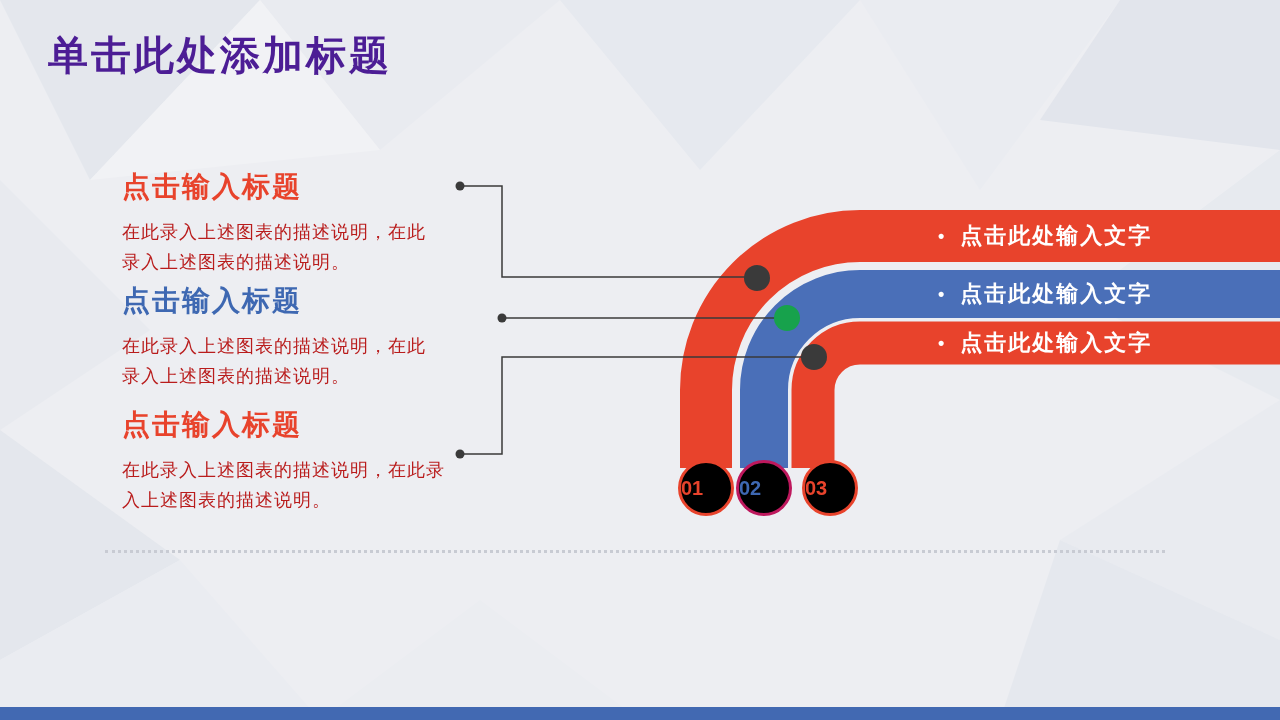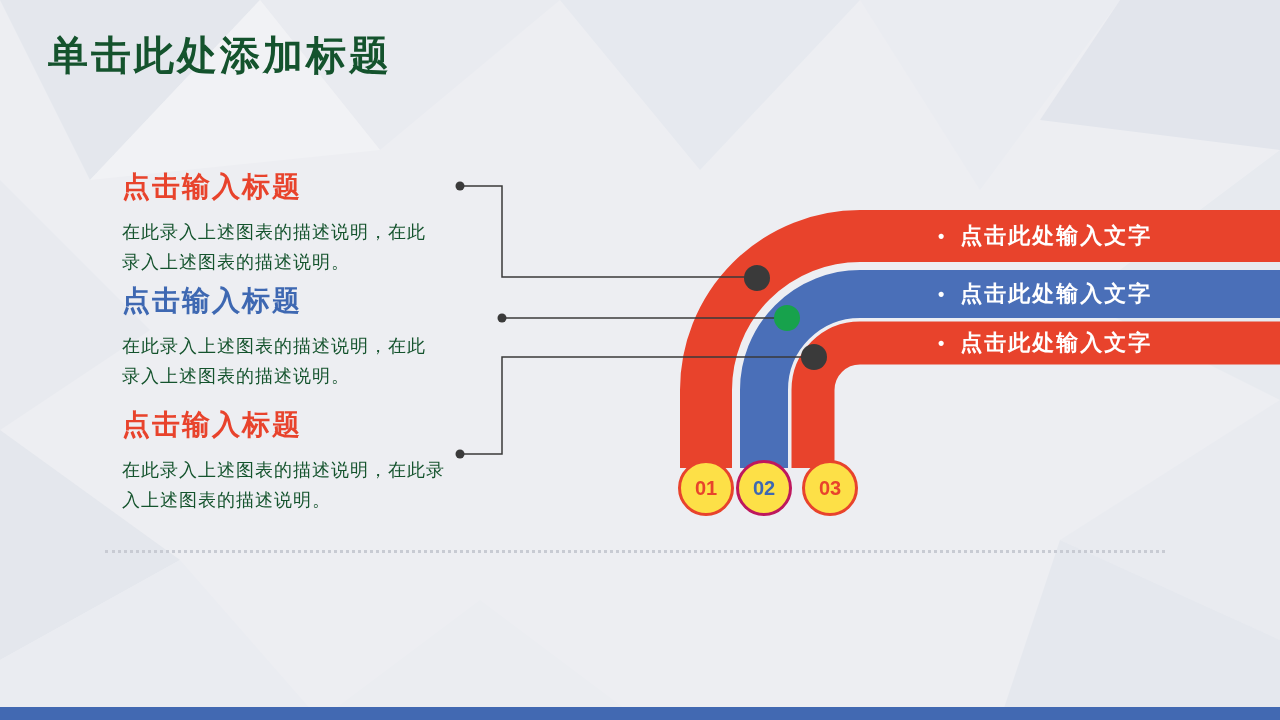--- a/index.html
+++ b/index.html
@@ -13,7 +13,7 @@
 
   .title {
     position:absolute; left:48px; top:28px;
-    font-size:40px; font-weight:bold; color:#14532d; letter-spacing:3px;
+    font-size:40px; font-weight:bold; color:#4c1d95; letter-spacing:3px;
   }
 
   .text-block { position:absolute; left:122px; }

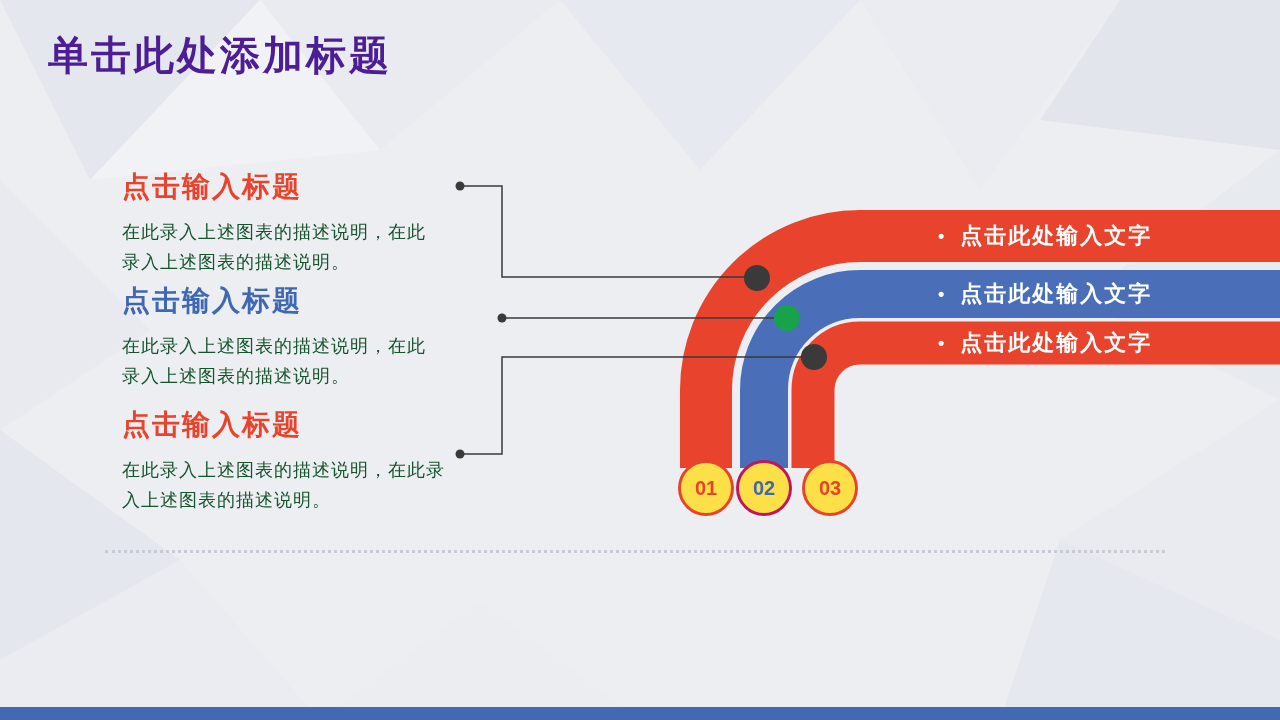--- a/index.html
+++ b/index.html
@@ -23,7 +23,7 @@
   .tb-heading { font-size:28px; font-weight:bold; letter-spacing:2px; margin-bottom:11px; }
   .tb-heading.red { color:#E8432C; }
   .tb-heading.blue { color:#3E68B2; }
-  .tb-body { font-size:18px; letter-spacing:1px; color:#14532d; line-height:30px; width:310px; }
+  .tb-body { font-size:18px; letter-spacing:1px; color:#b91c1c; line-height:30px; width:310px; }
   .tb3 .tb-body { width:330px; }
 
   .bar-label {

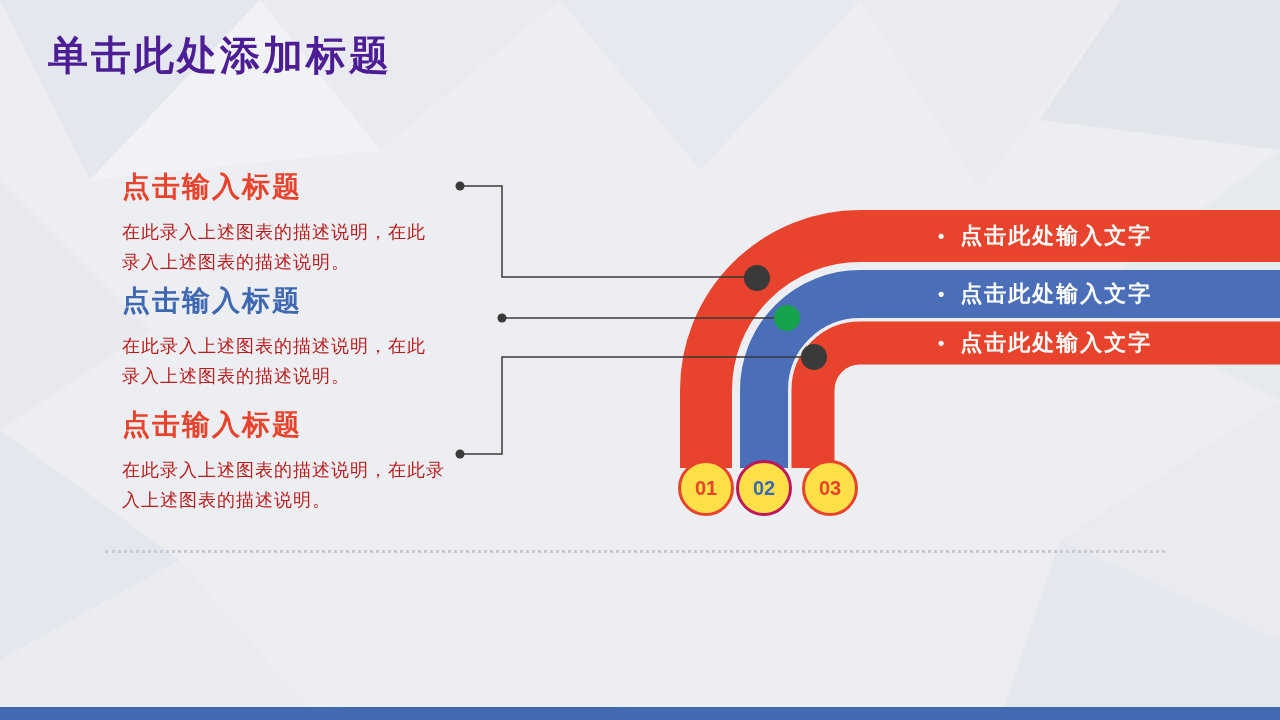--- a/index.html
+++ b/index.html
@@ -38,7 +38,7 @@
 
   .num-circle {
     position:absolute; top:460px; width:56px; height:56px; border-radius:50%;
-    background:#fde047; display:flex; align-items:center; justify-content:center;
+    background:#000000; display:flex; align-items:center; justify-content:flex-start;
     font-weight:bold; font-size:20px;
   }
   .num-circle.red  { border:3px solid #E8432C; color:#E8432C; }

